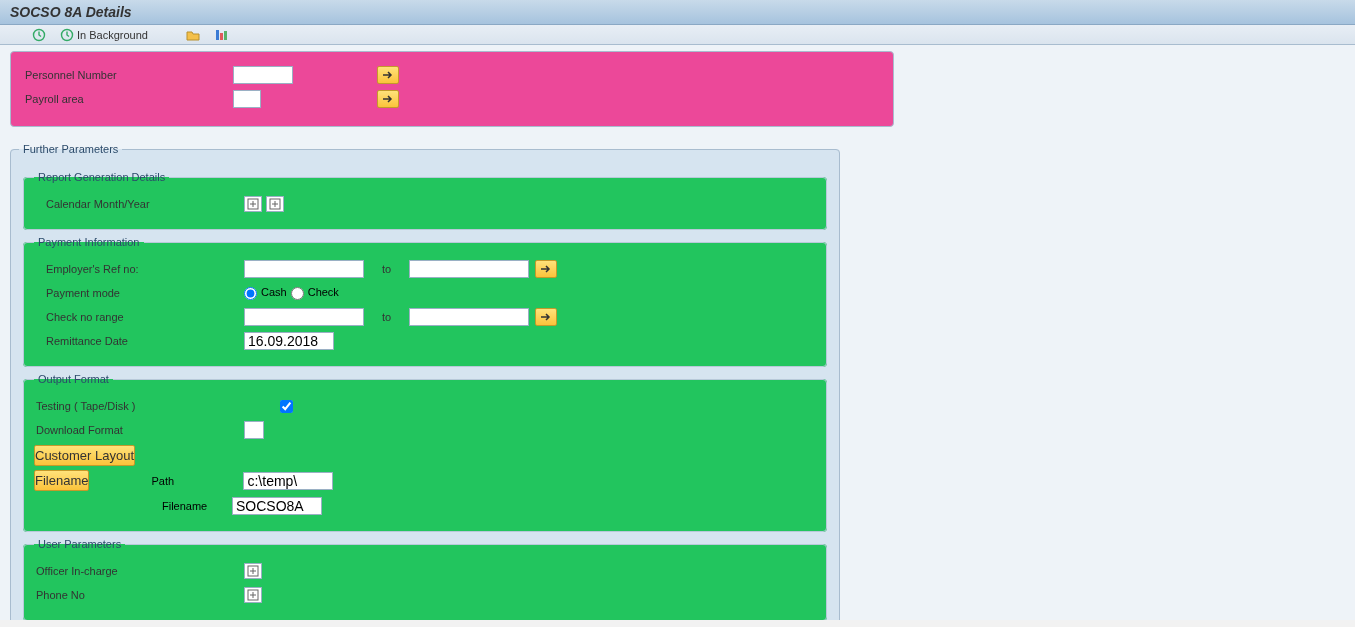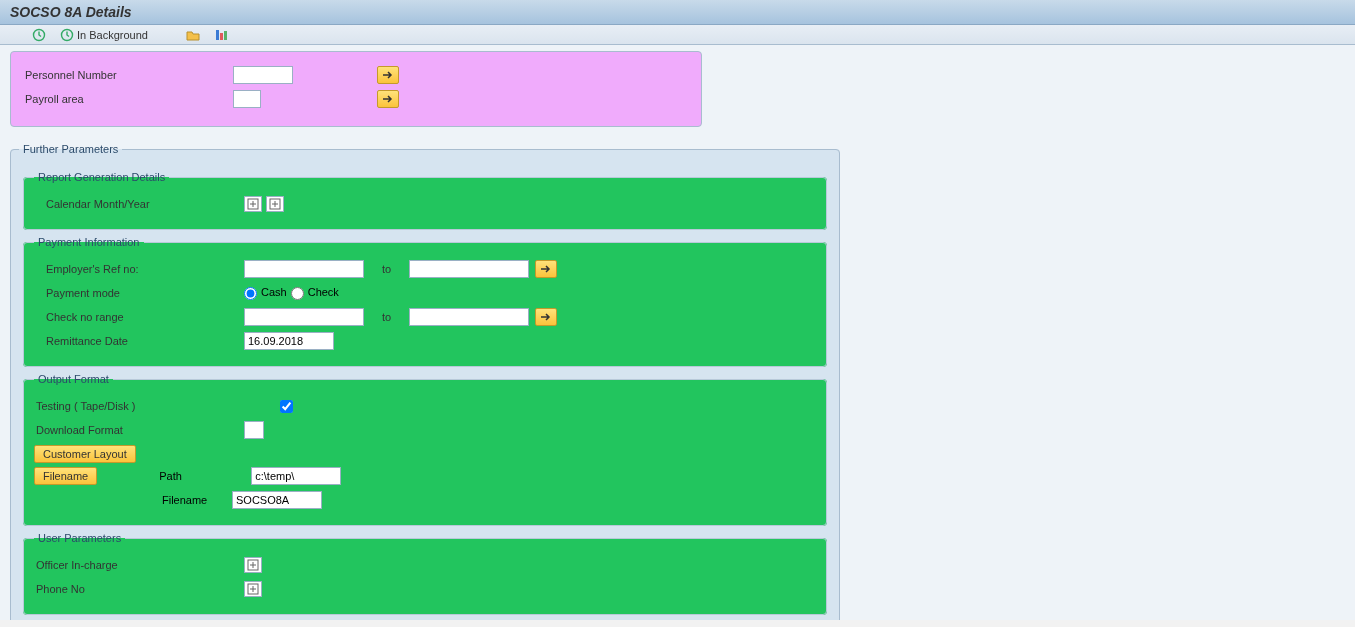--- a/index.html
+++ b/index.html
@@ -47,12 +47,12 @@
     position: relative;
   }
   .open-group {
-    background: #f0abfc;
+    background: #ec4899;
     border: 1px solid #a8bccf;
     border-radius: 4px;
     padding: 10px 12px 14px 12px;
     margin-bottom: 16px;
-    width: 692px;
+    width: 884px;
   }
   fieldset.group {
     background: #d6e4f0;

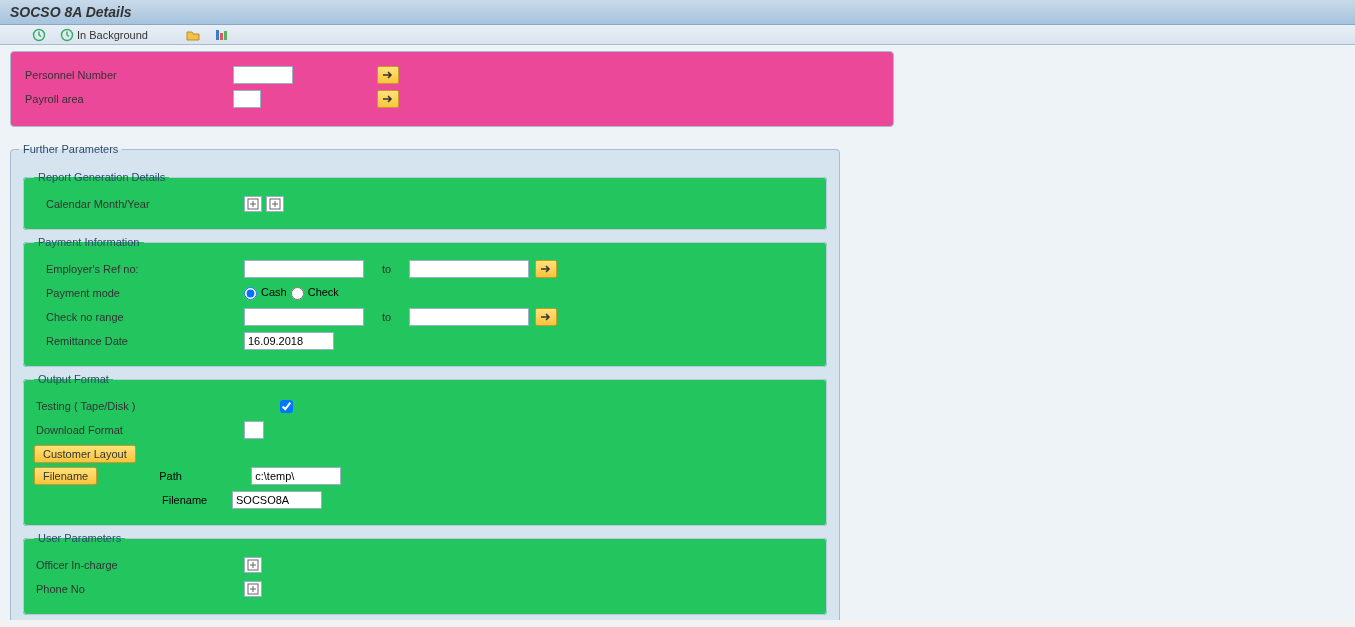--- a/index.html
+++ b/index.html
@@ -98,7 +98,7 @@
     background: #fff;
     height: 18px;
     padding: 1px 3px;
-    font-size: 11px;
+    font-size: 14px;
   }
   .w60 { width: 60px; }
   .w28 { width: 28px; }

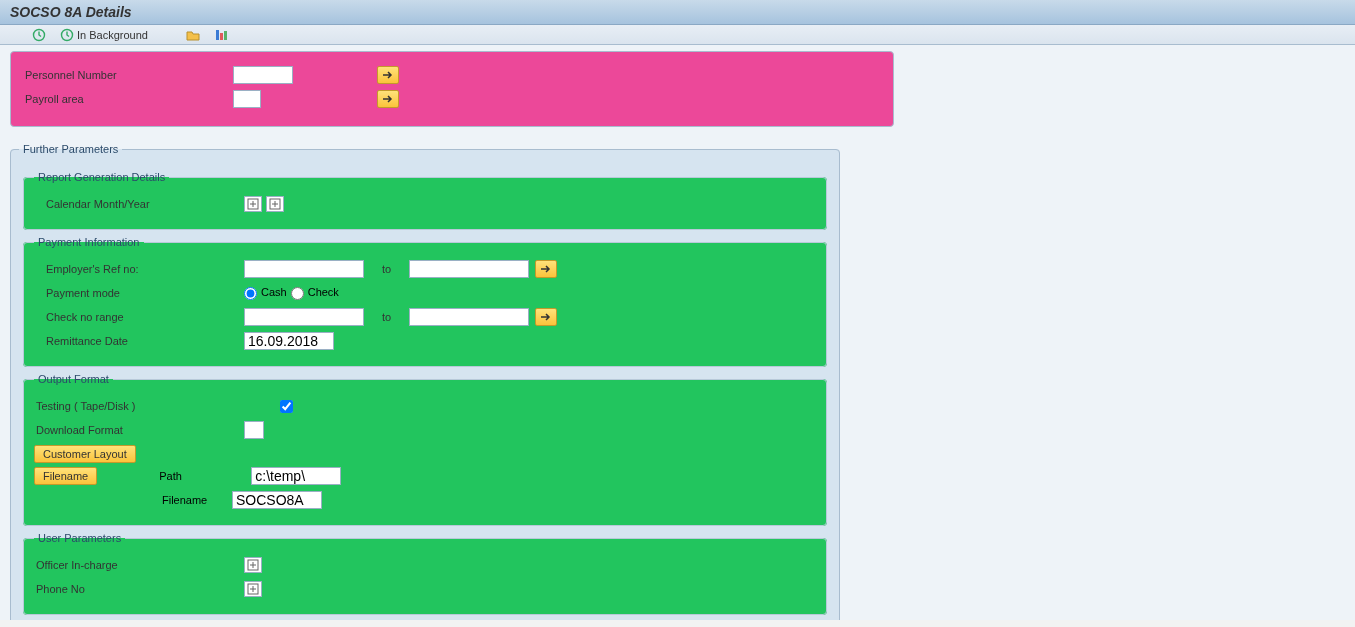--- a/index.html
+++ b/index.html
@@ -125,9 +125,9 @@
     background: linear-gradient(to bottom, #ffe27a 0%, #fbc33b 100%);
     border: 1px solid #c49a2a;
     border-radius: 2px;
-    padding: 2px 8px;
+    padding: 2px 0;
     cursor: pointer;
-    font-size: 11px;
+    font-size: 13px;
     color: #333;
     display: inline-block;
   }

